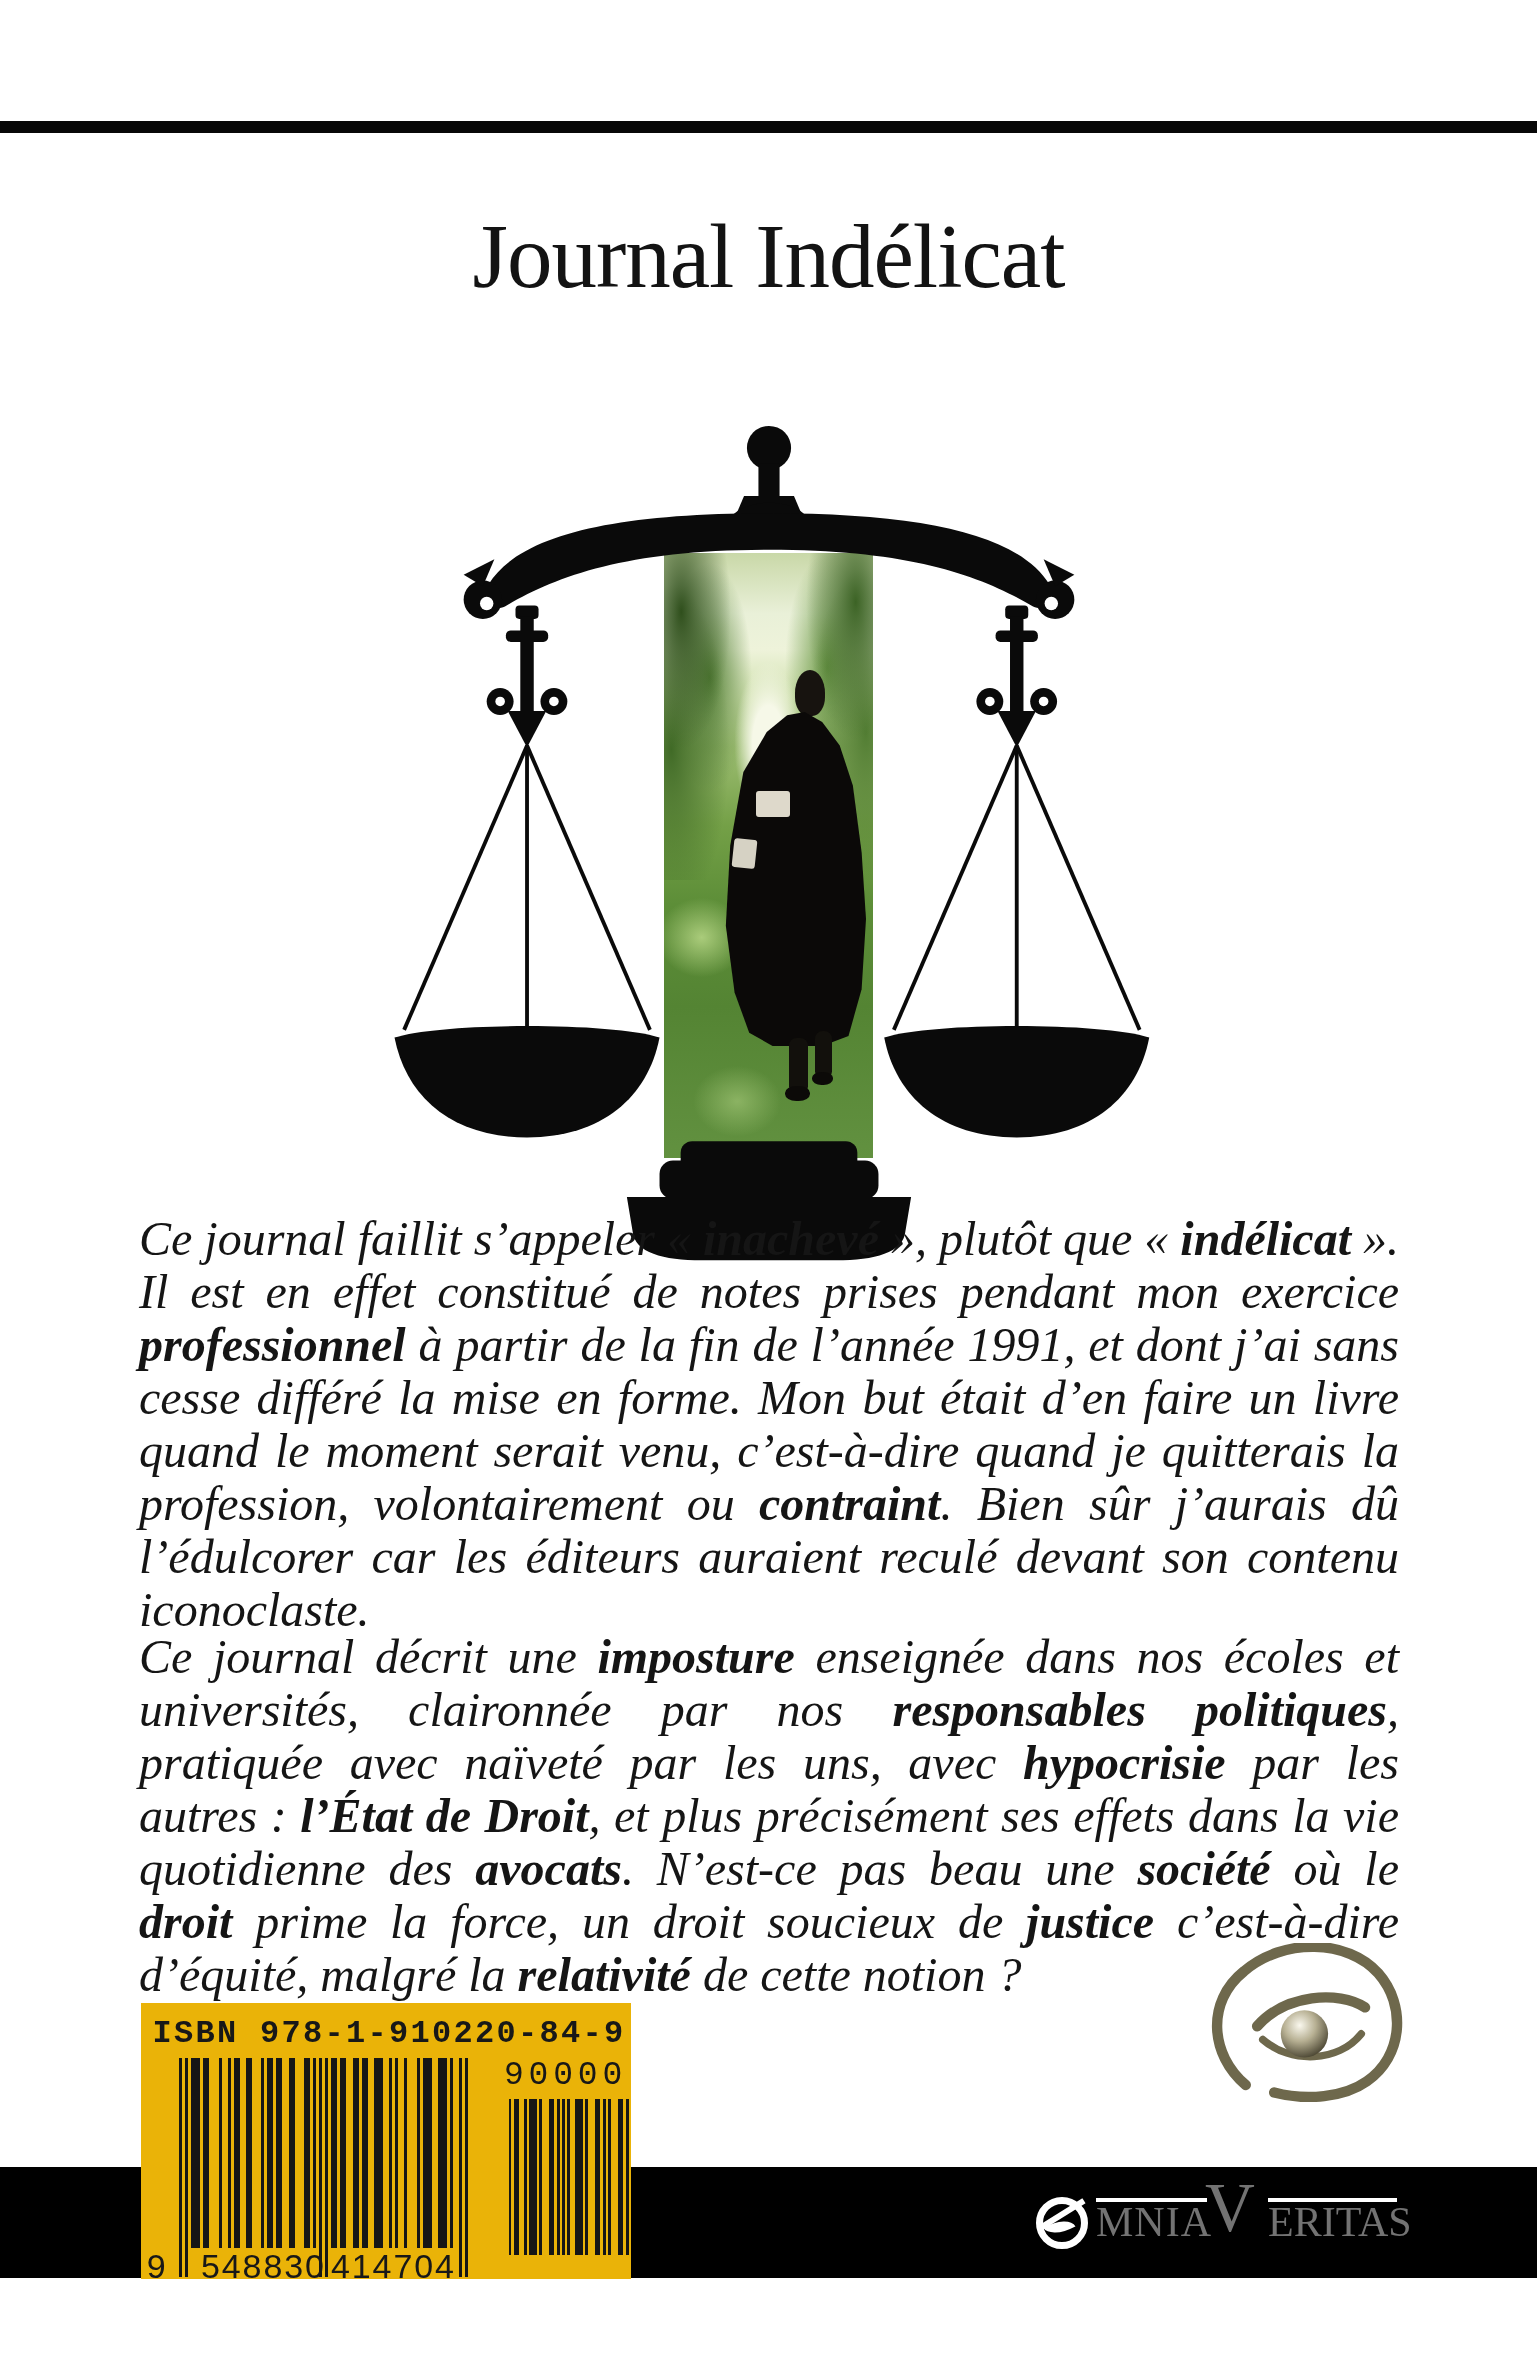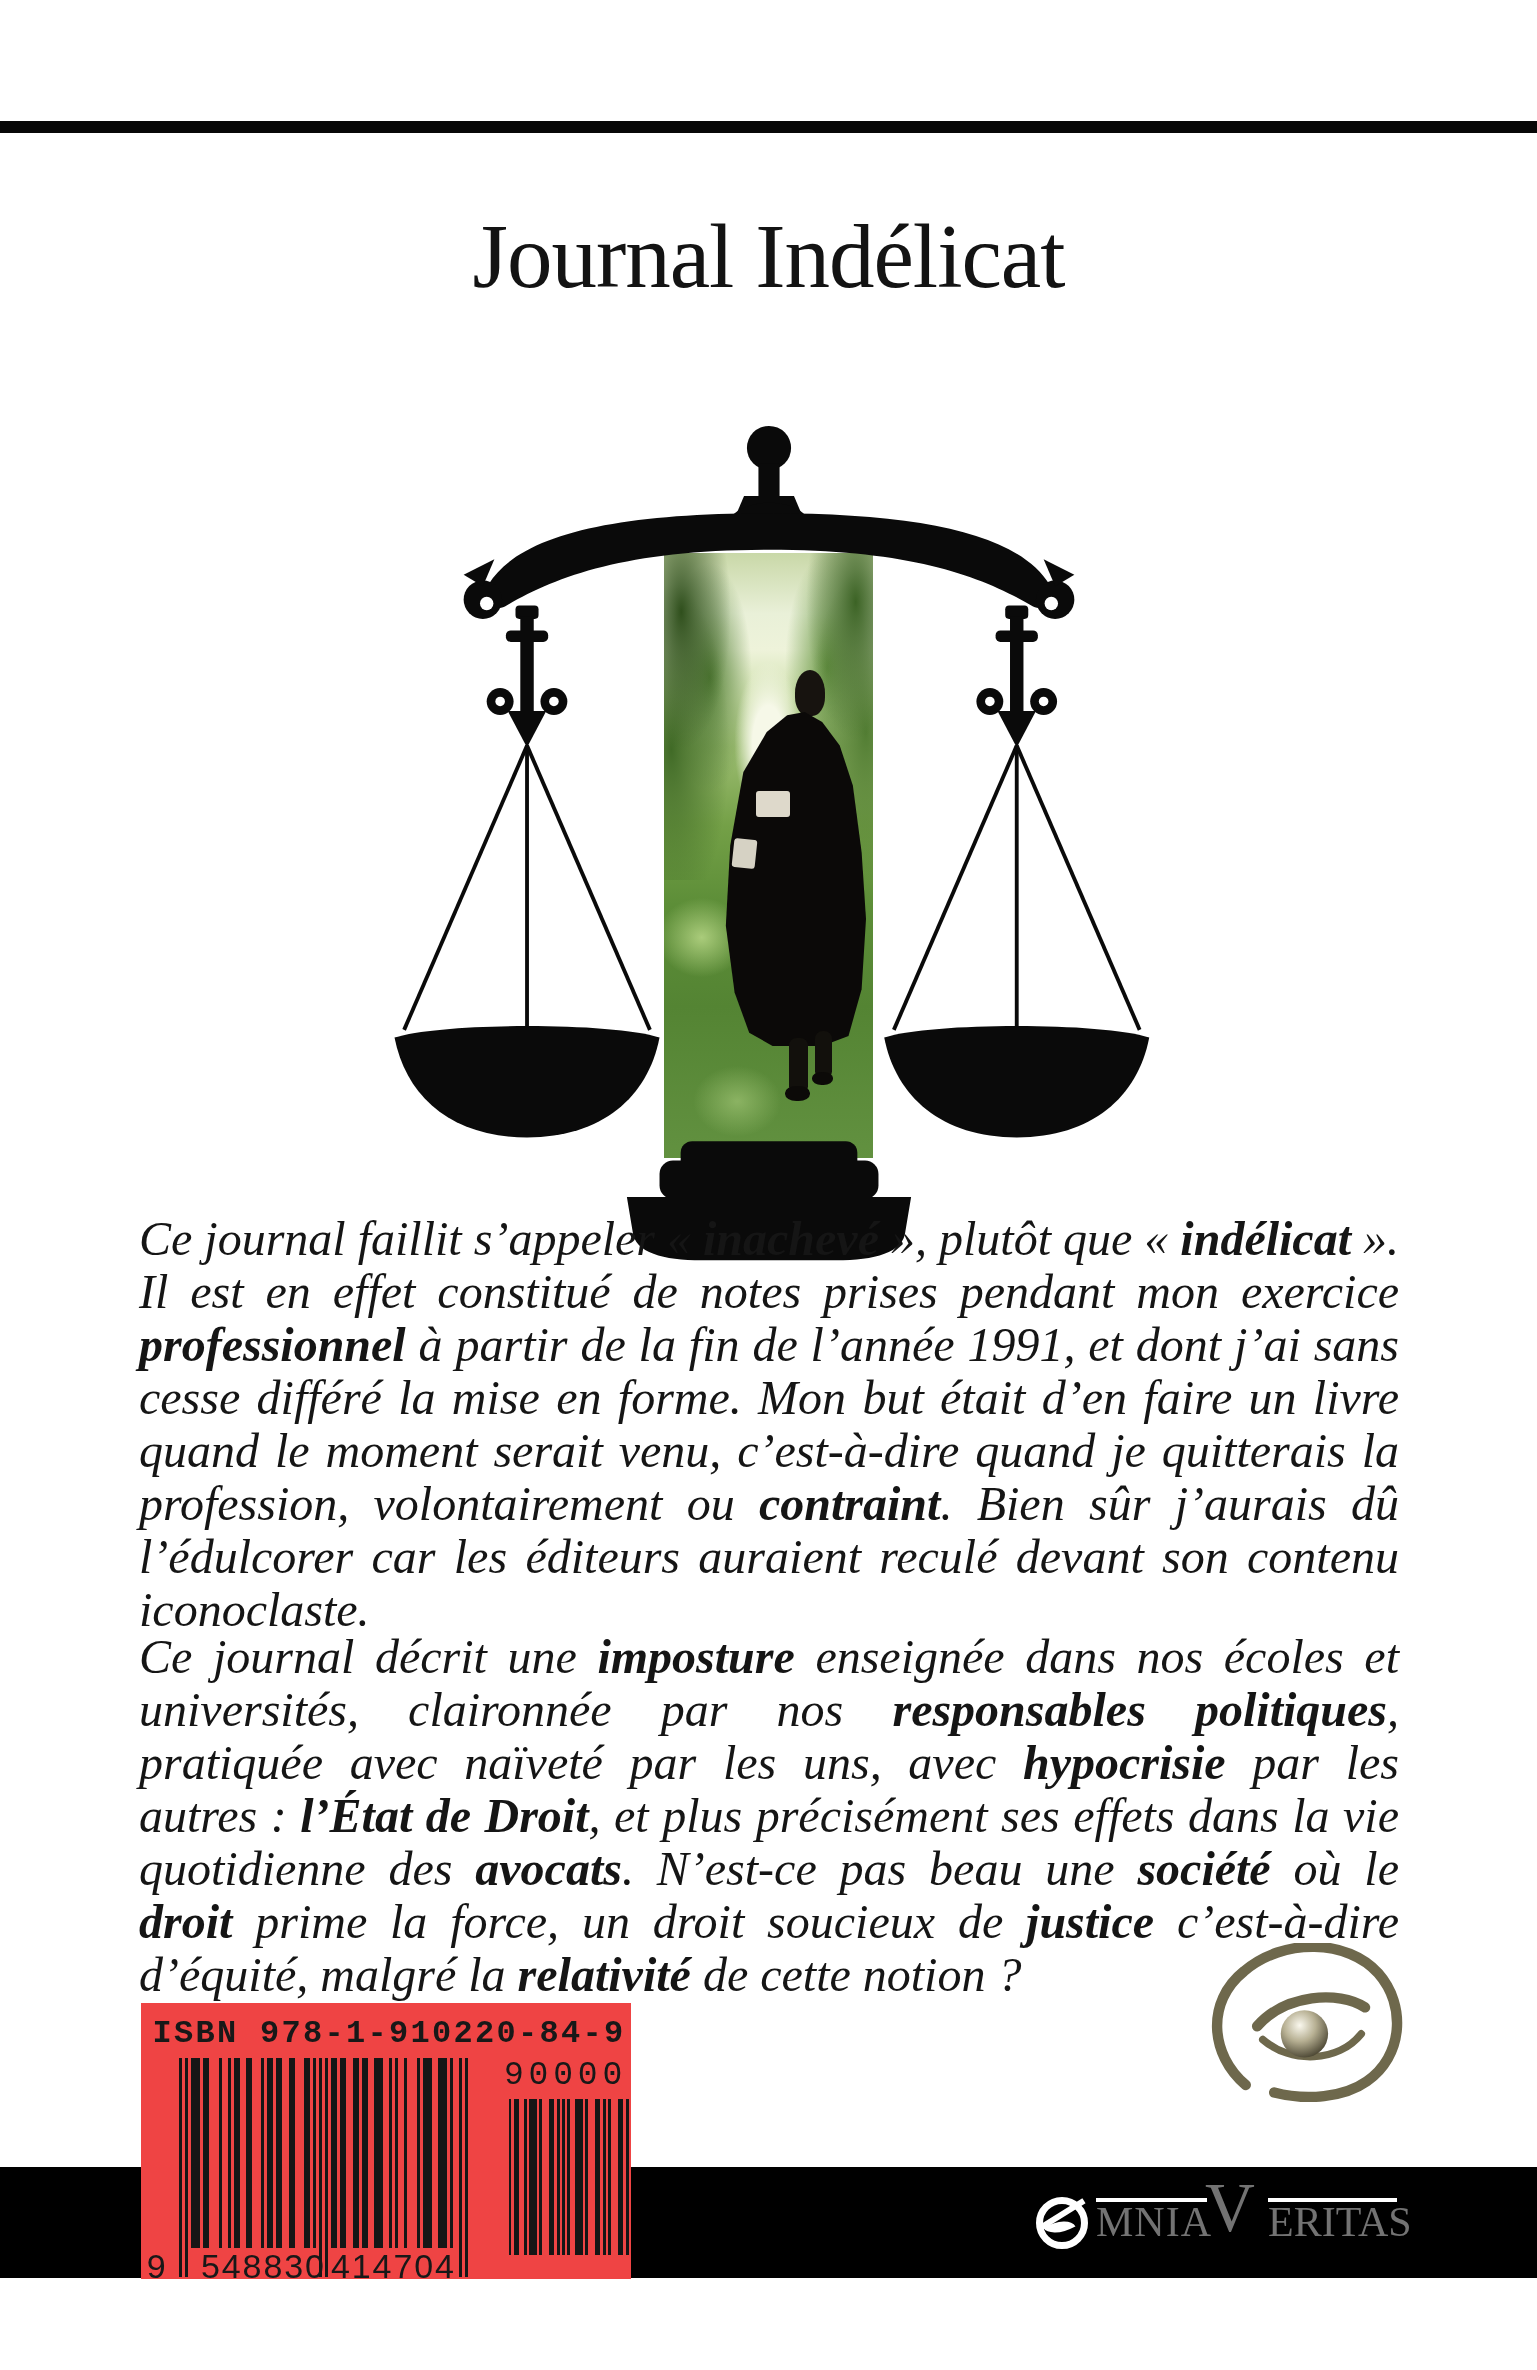--- a/index.html
+++ b/index.html
@@ -57,7 +57,7 @@
 
   
   .band{position:absolute;left:0;top:2167px;width:1537px;height:111px;background:#000;}
-  .barcode-box{position:absolute;left:141px;top:2003px;width:490px;height:276px;background:#ef4444;z-index:3;}
+  .barcode-box{position:absolute;left:141px;top:2003px;width:490px;height:276px;background:#eab308;z-index:3;}
   .isbn-label{position:absolute;left:11.5px;top:11.5px;font-family:"Liberation Mono",monospace;
         font-weight:bold;font-size:32px;letter-spacing:2.3px;color:#181818;white-space:nowrap;}
   .addon-label{position:absolute;left:363px;top:54px;font-family:"Liberation Mono",monospace;

